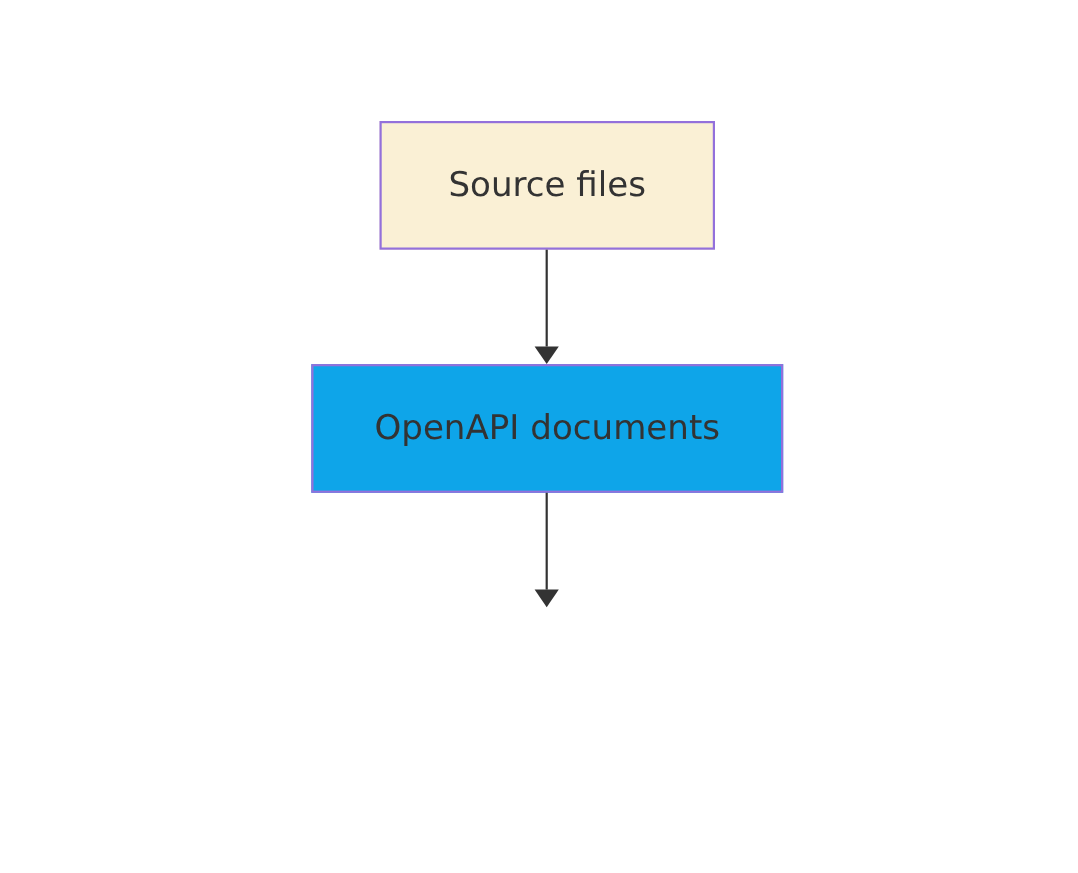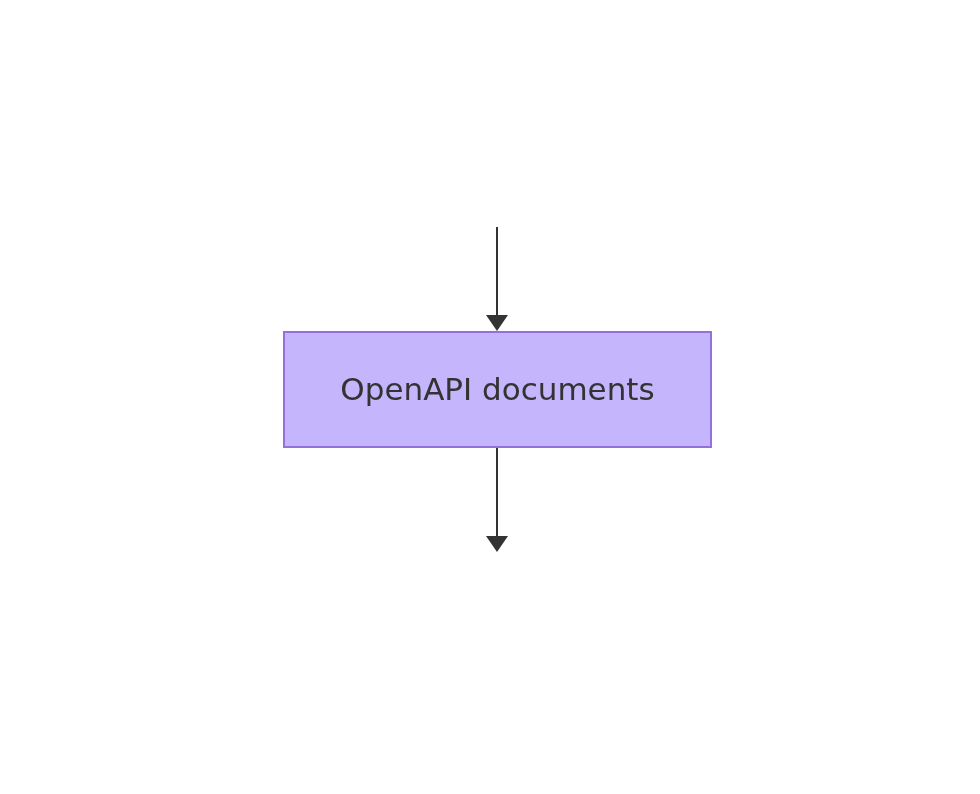--- a/index.html
+++ b/index.html
@@ -60,6 +60,9 @@
 
 <div class="canvas">
 
+  <div class="node node-1" style="background-color: rgb(250, 240, 213); border-color: rgb(147, 112, 219); color: rgb(51, 51, 51);">
+    <span class="node-label">Source files</span>
+  </div>
 
   <div class="edge edge-1">
     <div class="edge-line" style="background-color: rgb(51, 51, 51);"></div>

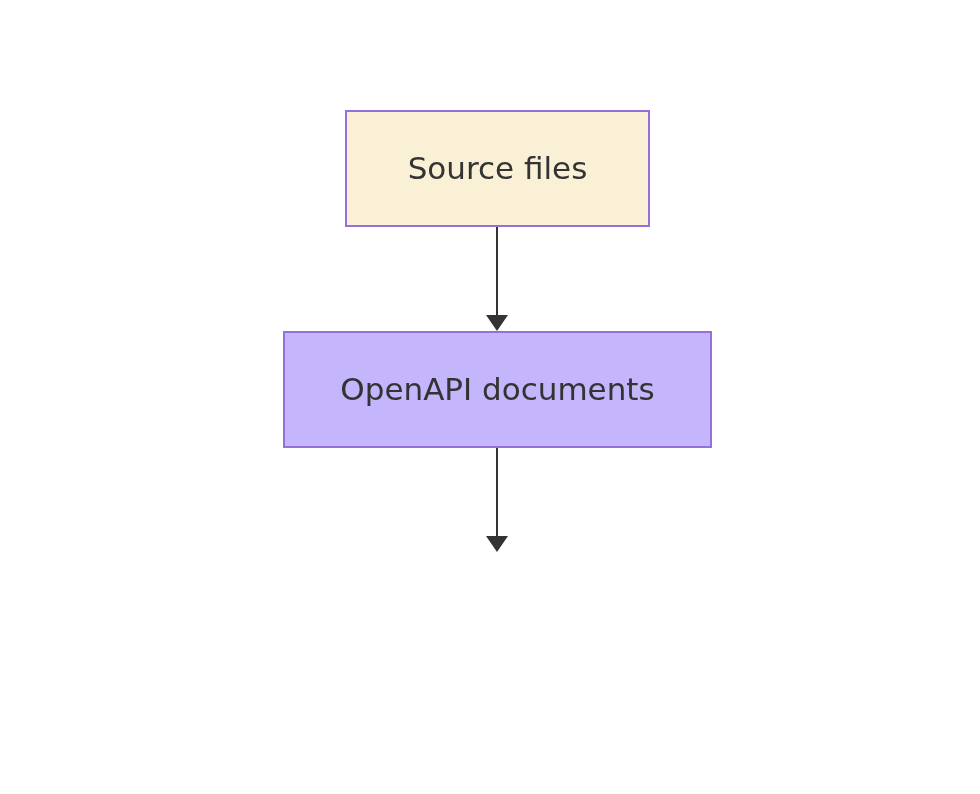--- a/index.html
+++ b/index.html
@@ -69,7 +69,7 @@
     <div class="edge-head" style="border-top-color: rgb(51, 51, 51);"></div>
   </div>
 
-  <div class="node node-2" style="background-color: #c4b5fd; border-color: rgb(147, 112, 219); color: rgb(51, 51, 51);">
+  <div class="node node-2" style="background-color: #0ea5e9; border-color: rgb(147, 112, 219); color: rgb(51, 51, 51);">
     <span class="node-label">OpenAPI documents</span>
   </div>
 

